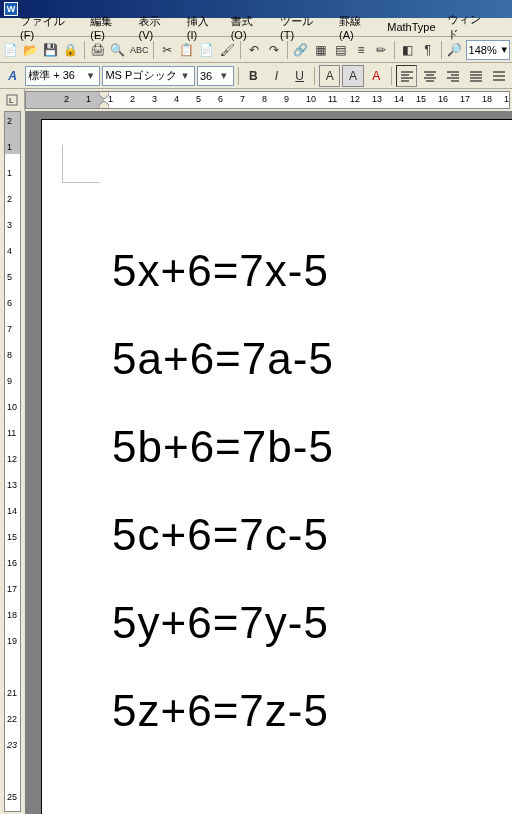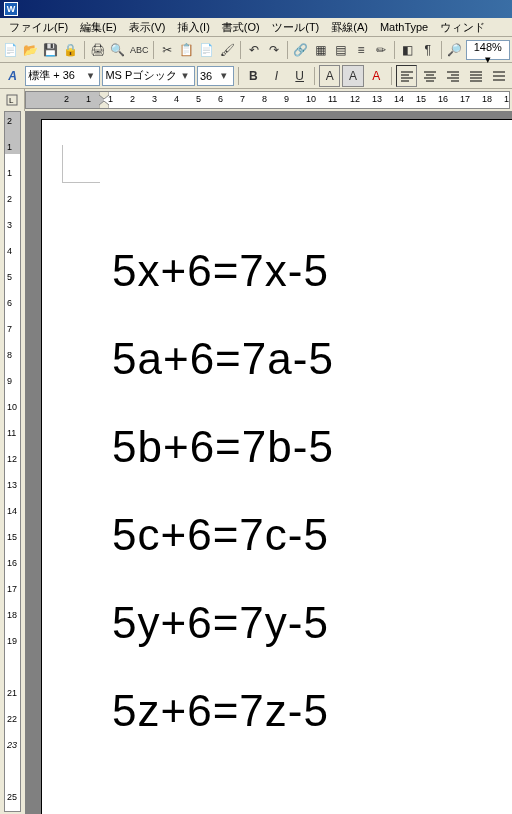--- a/index.html
+++ b/index.html
@@ -6,7 +6,7 @@
   body { font-family: "MS UI Gothic", Tahoma, sans-serif; font-size: 11px; background: #808080; width: 512px; height: 814px; overflow: hidden; }
   .titlebar { background: linear-gradient(to right, #0a246a, #3a6ea5); color: #fff; height: 18px; display: flex; align-items: center; padding: 0 4px; font-weight: bold; font-size: 11px; }
   .titlebar .icon { width: 14px; height: 14px; background: #1b5fb5; border: 1px solid #fff; margin-right: 4px; display: flex; align-items: center; justify-content: center; color: #fff; font-size: 9px; }
-  .menubar { background: #ece9d8; border-bottom: 1px solid #aca899; height: 19px; display: flex; align-items: center; padding: 0 3px; }
+  .menubar { background: #ece9d8; border-bottom: 1px solid #aca899; height: 19px; display: flex; align-items: center; padding: 0 14px; }
   .menubar span { padding: 1px 6px; cursor: default; }
   .toolbar { background: #ece9d8; border-bottom: 1px solid #aca899; height: 26px; display: flex; align-items: center; padding: 0 2px; gap: 2px; }
   .btn { width: 22px; height: 22px; border: 1px solid transparent; display: flex; align-items: center; justify-content: center; font-size: 12px; color: #333; cursor: default; }

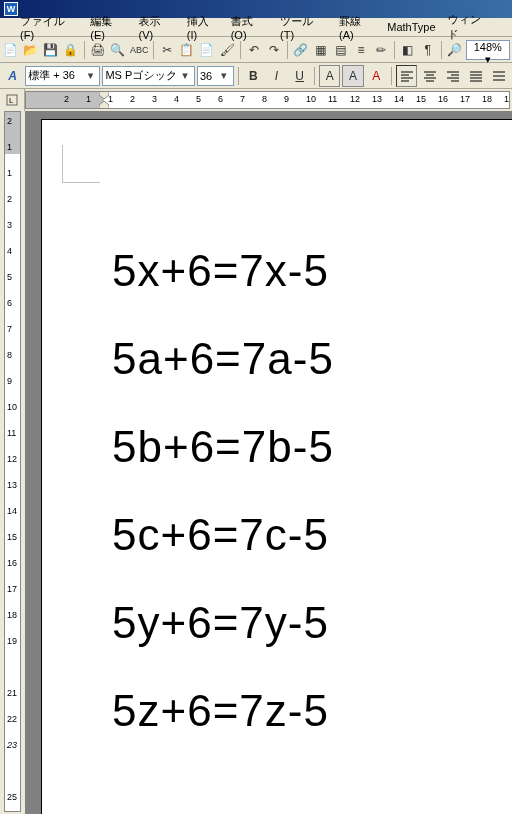--- a/index.html
+++ b/index.html
@@ -13,7 +13,7 @@
   .sep { width: 1px; height: 18px; background: #aca899; margin: 0 2px; }
   .combo { background: #fff; border: 1px solid #7f9db9; height: 20px; font-size: 11px; padding: 0 2px; display: flex; align-items: center; justify-content: space-between; }
   .combo .arrow { width: 14px; text-align: center; color: #444; }
-  .zoom-box { background: #fff; border: 1px solid #7f9db9; height: 20px; font-size: 11px; padding: 0 2px; display: flex; align-items: center; justify-content: space-between; flex-direction: column; }
+  .zoom-box { background: #fff; border: 1px solid #7f9db9; height: 20px; font-size: 11px; padding: 0 2px; display: flex; align-items: center; justify-content: space-between; }
   .ruler-area { background: #ece9d8; height: 22px; display: flex; }
   .ruler-corner { width: 25px; border-right: 1px solid #aca899; display: flex; align-items: center; justify-content: center; }
   .ruler-h { flex: 1; background: #fff; border: 1px solid #888; margin: 2px 2px 2px 0; position: relative; font-size: 9px; overflow: hidden; }

